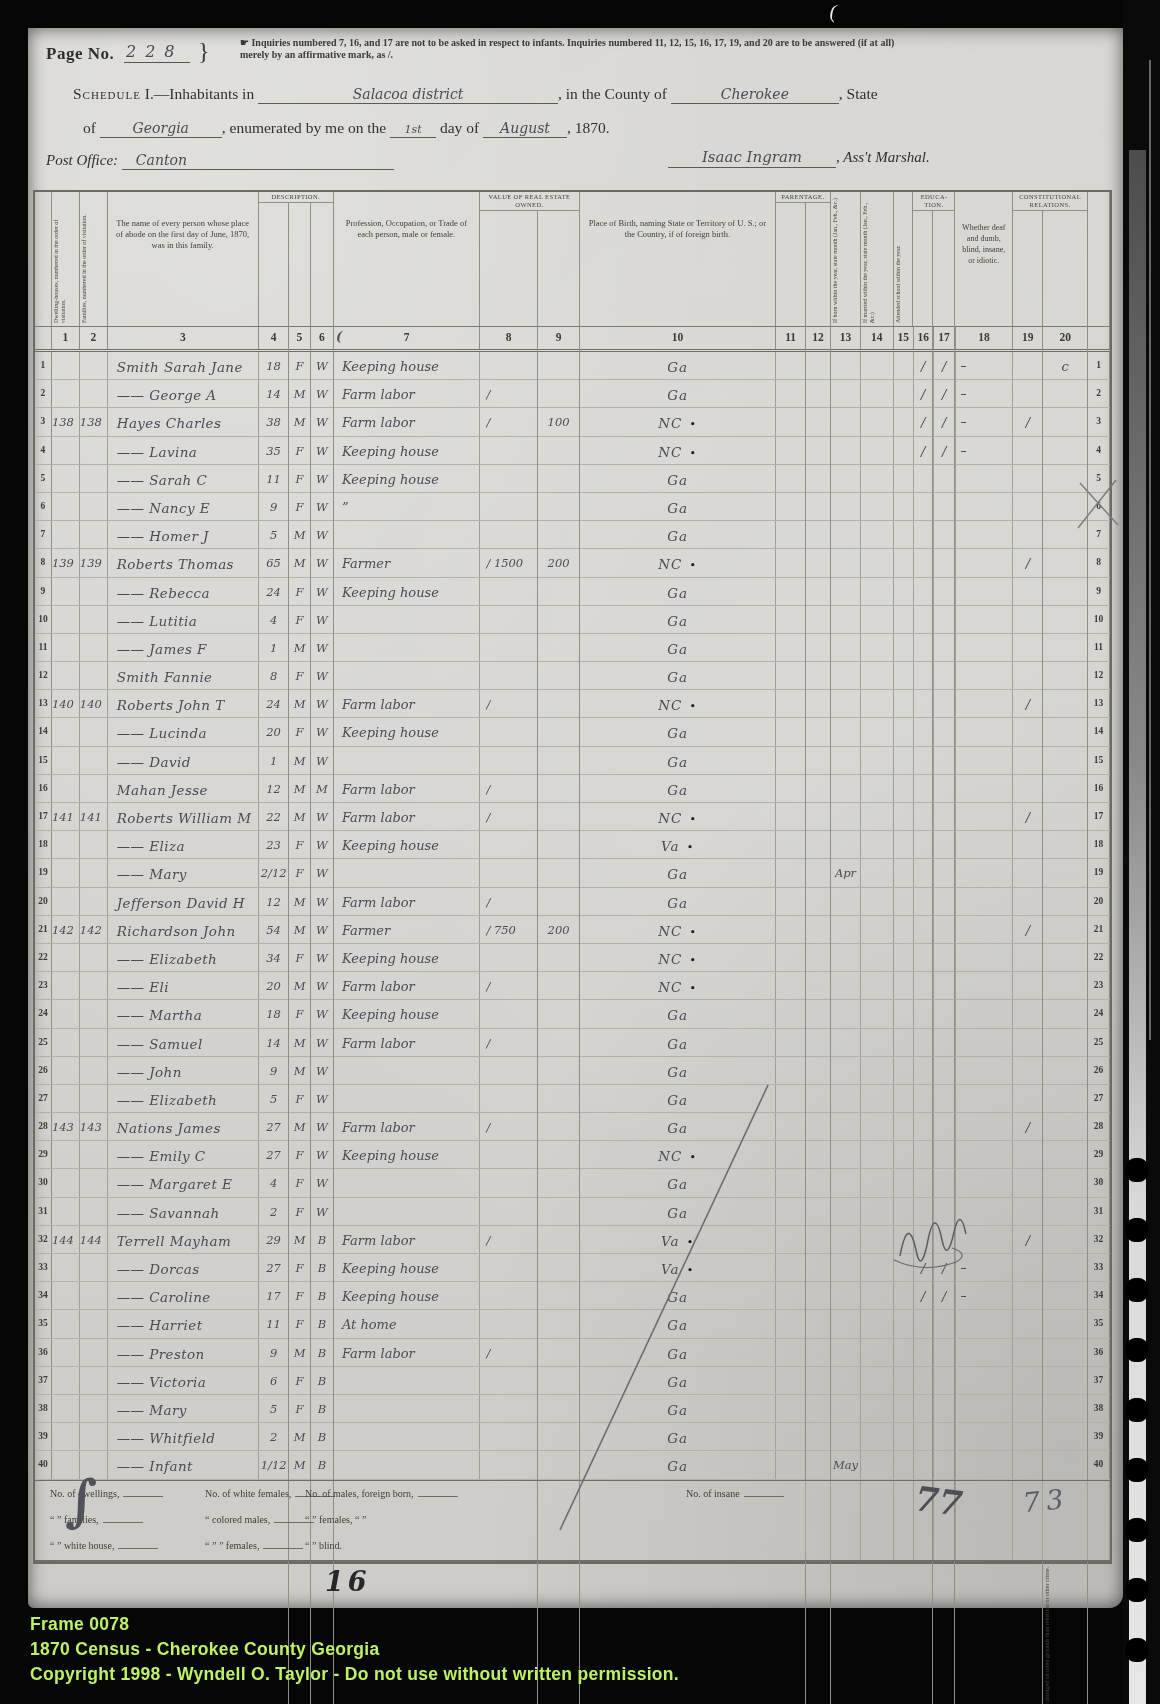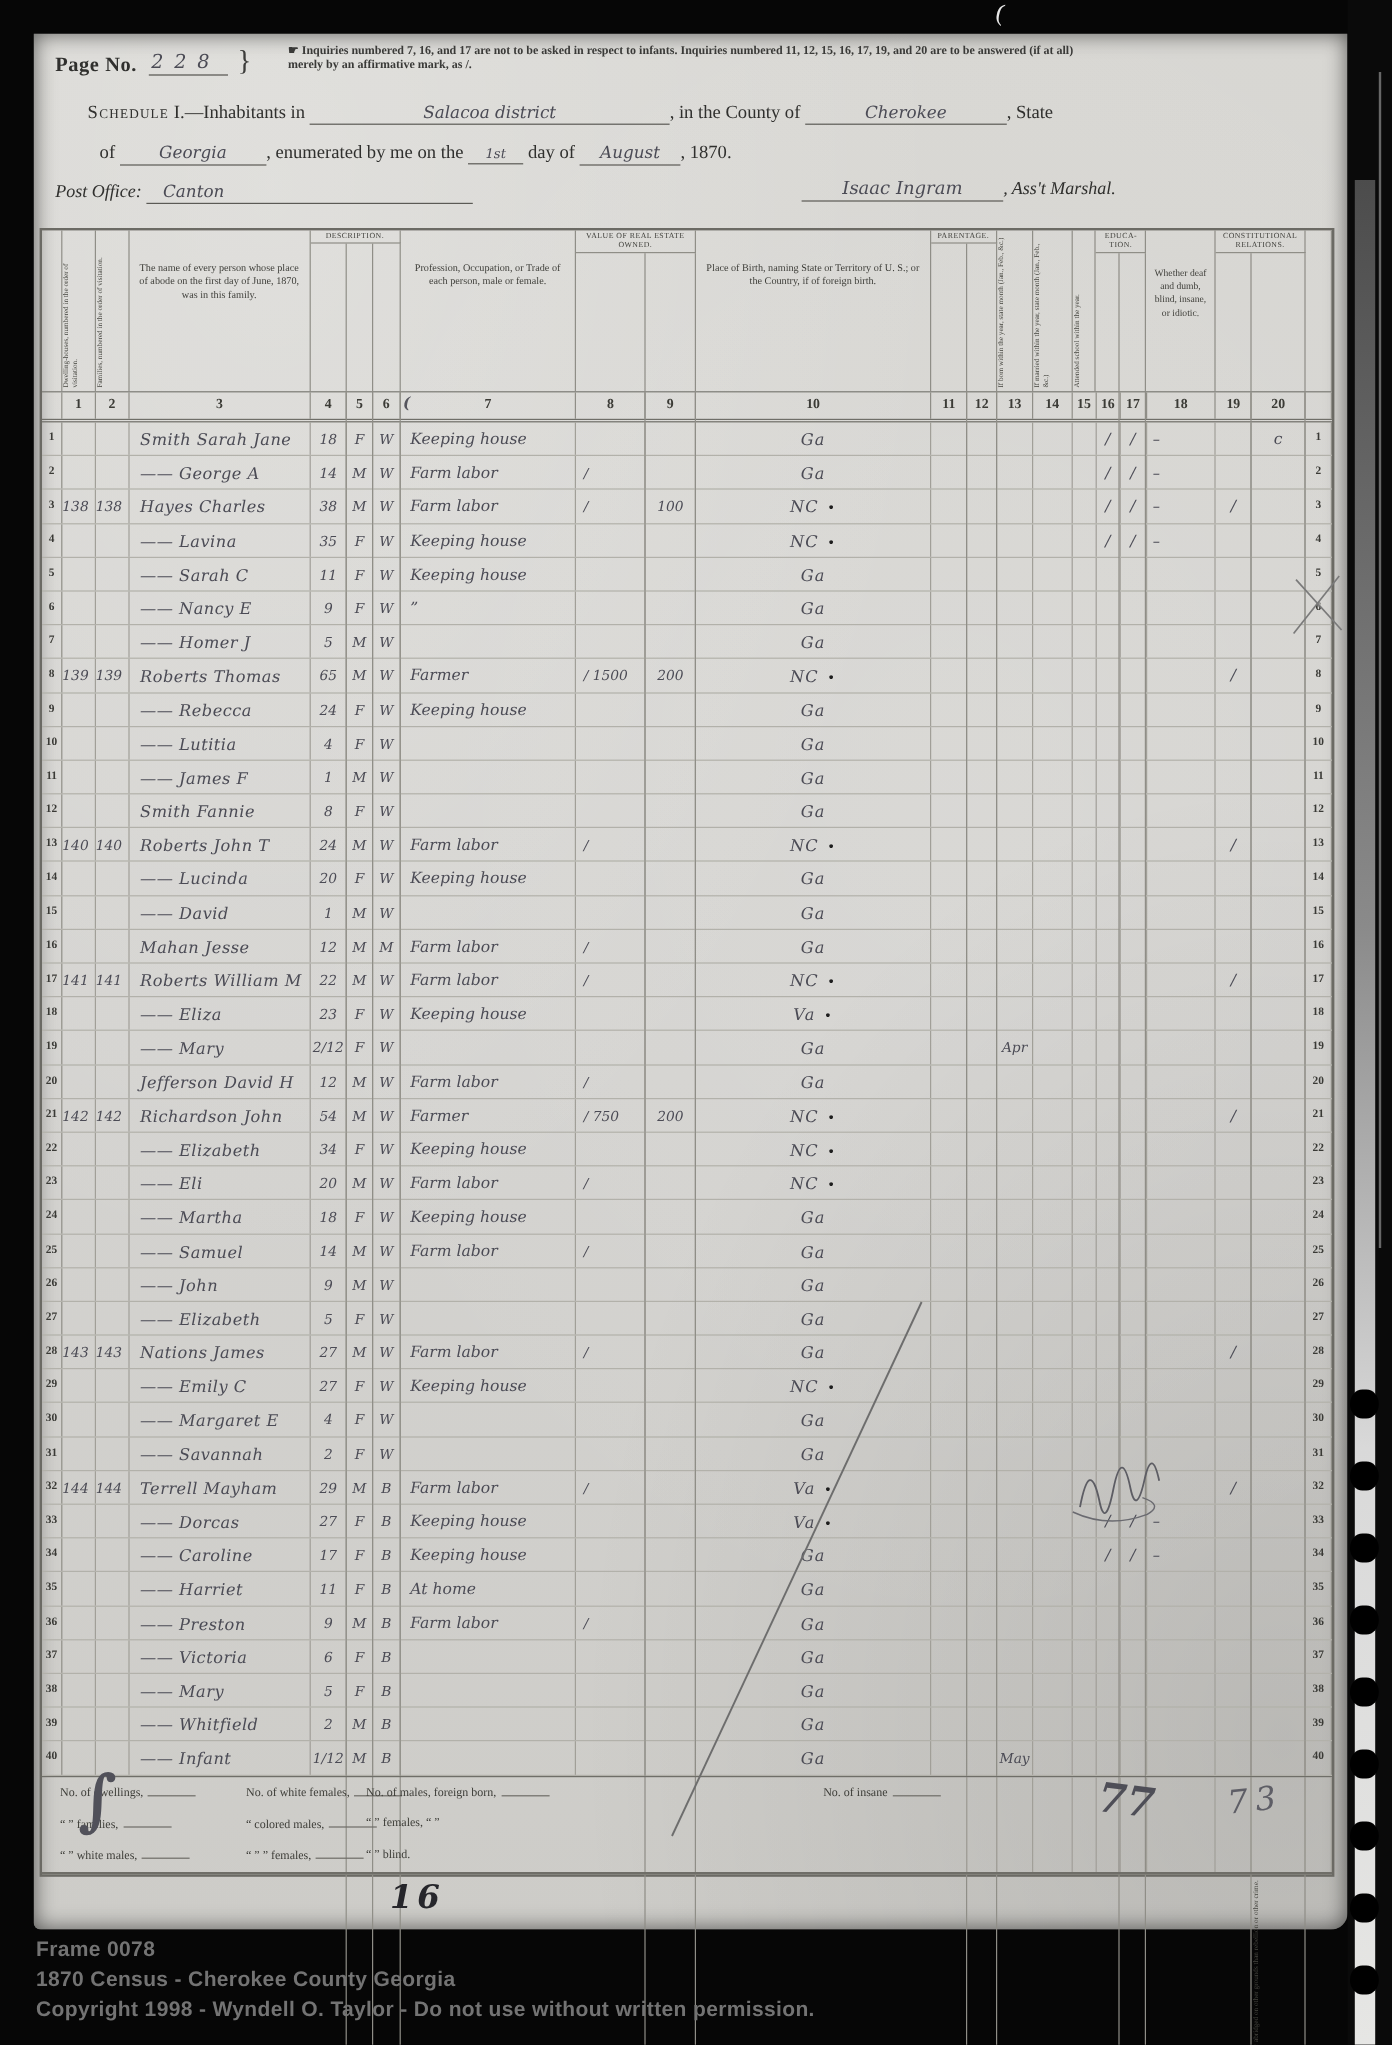--- a/index.html
+++ b/index.html
@@ -1222,7 +1222,7 @@
         <div class="f-col fca">
           <div><span>No. of dwellings,</span><span class="blank"></span></div>
           <div><span>“  ” families,</span><span class="blank"></span></div>
-          <div><span>“  ” white males,</span><span class="blank"></span></div>
+          <div><span>“  ” white house,</span><span class="blank"></span></div>
         </div>
         <div class="f-col fcb">
           <div><span>No. of white females,</span><span class="blank"></span></div>

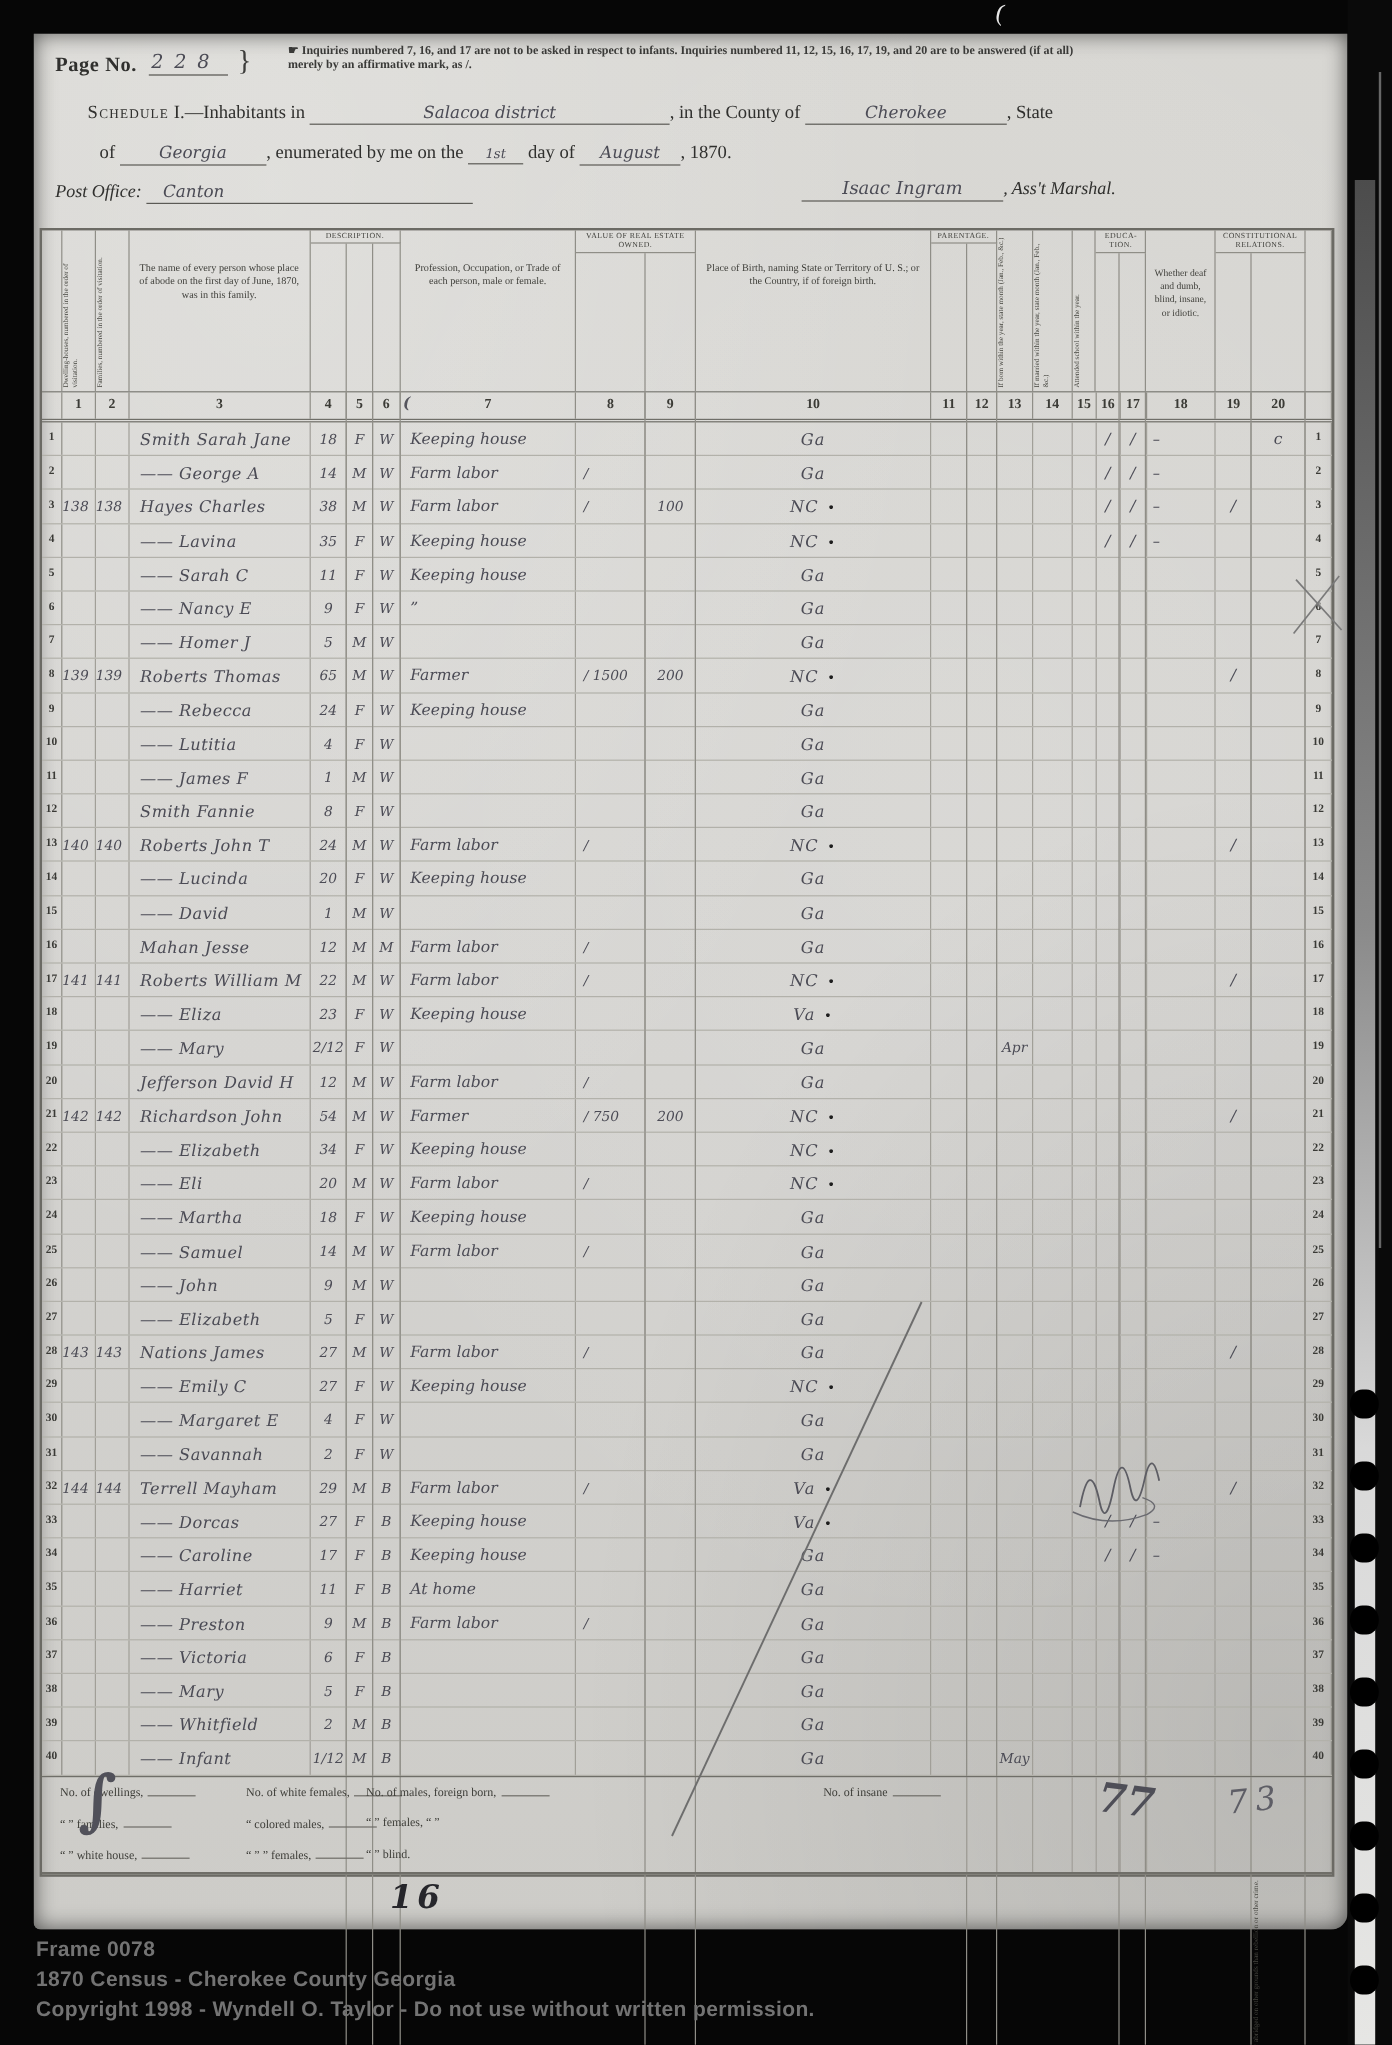--- a/index.html
+++ b/index.html
@@ -101,7 +101,7 @@
   
   .overlay{position:absolute;left:0;top:0;width:1095px;height:1580px;pointer-events:none;}
   
-  .caption{position:absolute;left:30px;top:1612px;color:#737373;
+  .caption{position:absolute;left:30px;top:1612px;color:#bef264;
     font-family:"Liberation Sans", sans-serif;font-weight:bold;font-size:17.5px;line-height:25px;letter-spacing:.3px;}
 </style>
 </head>

